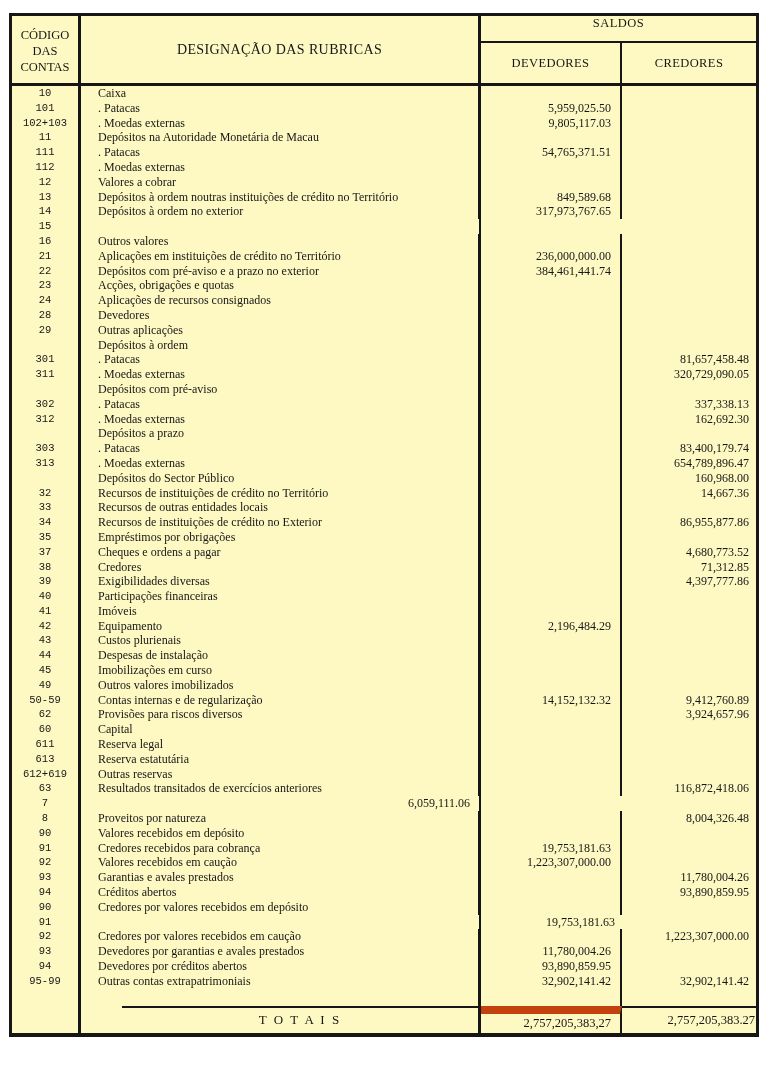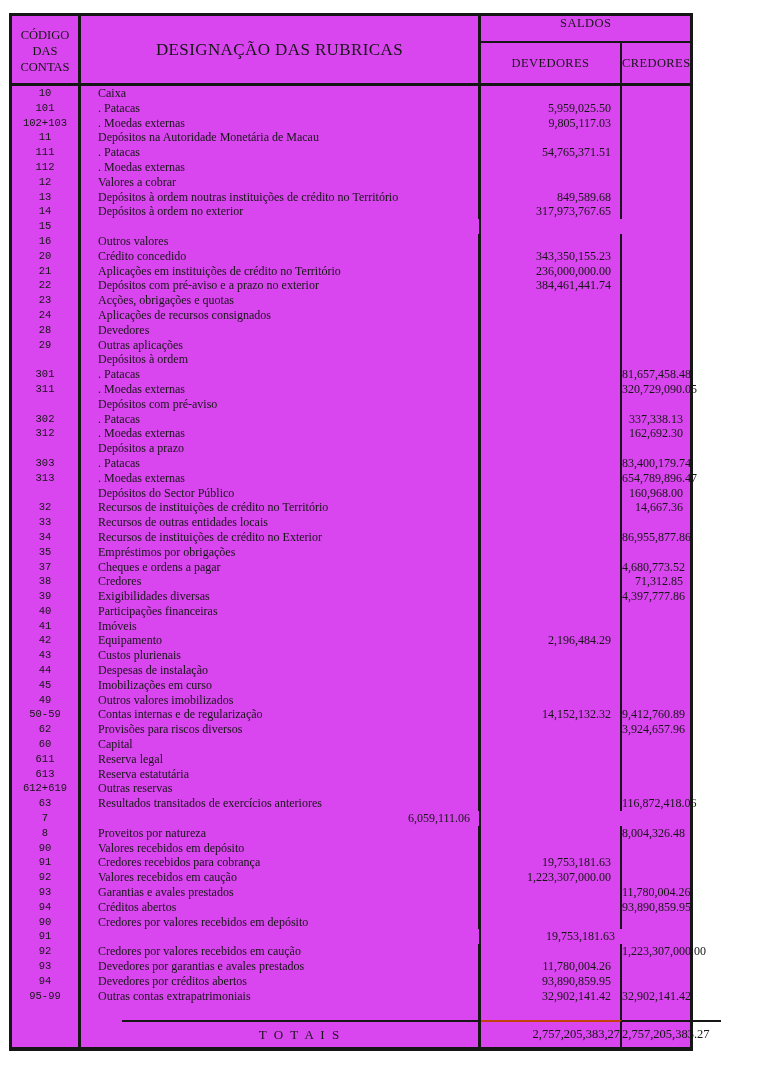--- a/index.html
+++ b/index.html
@@ -16,10 +16,10 @@
     position: absolute;
     left: 9px;
     top: 13px;
-    width: 684px;
+    width: 750px;
     border: 3px solid #161616;
     box-sizing: border-box;
-    background: #d946ef;
+    background: #fef9c3;
   }
   
   .hdr {

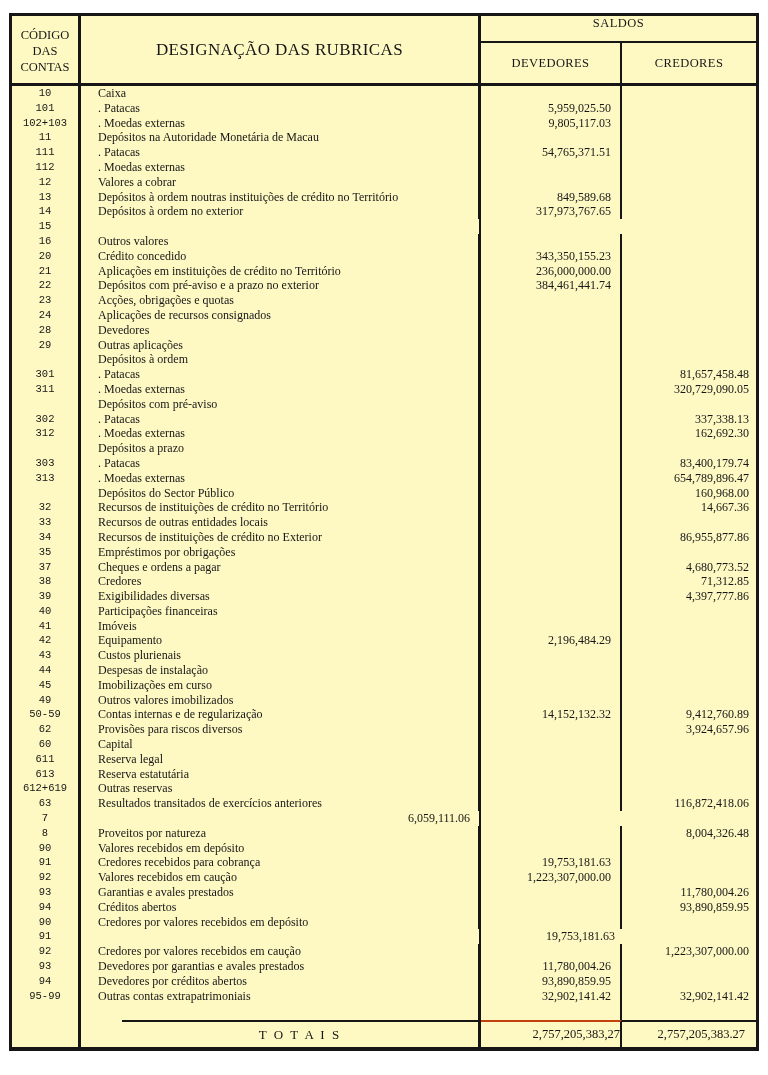--- a/index.html
+++ b/index.html
@@ -46,7 +46,7 @@
     display: flex;
     justify-content: center;
     align-items: center;
-    font-size: 17px;
+    font-size: 14px;
     letter-spacing: 0.4px;
   }
   .hdr-saldos-wrap {

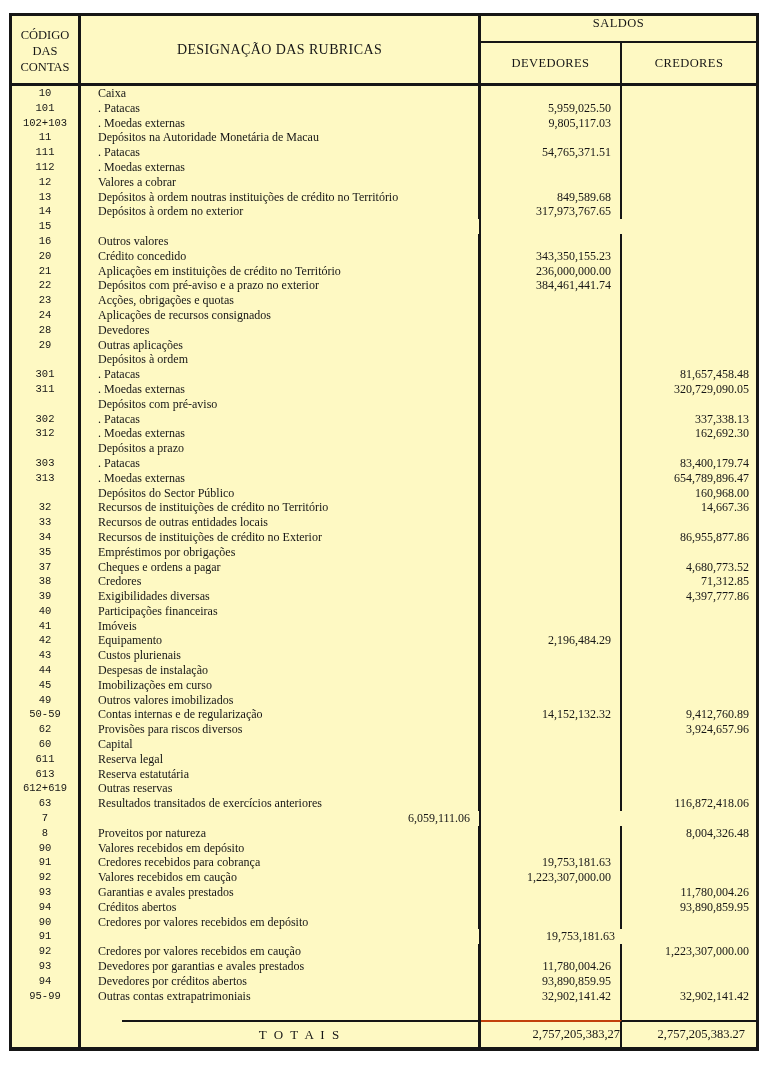--- a/index.html
+++ b/index.html
@@ -278,12 +278,6 @@
     <div class="cell-cred"></div>
   </div>
 
-  <div class="row">
-    <div class="cell-code">20</div>
-    <div class="cell-label">Crédito concedido</div>
-    <div class="cell-dev">343,350,155.23</div>
-    <div class="cell-cred"></div>
-  </div>
 
   <div class="row">
     <div class="cell-code">21</div>

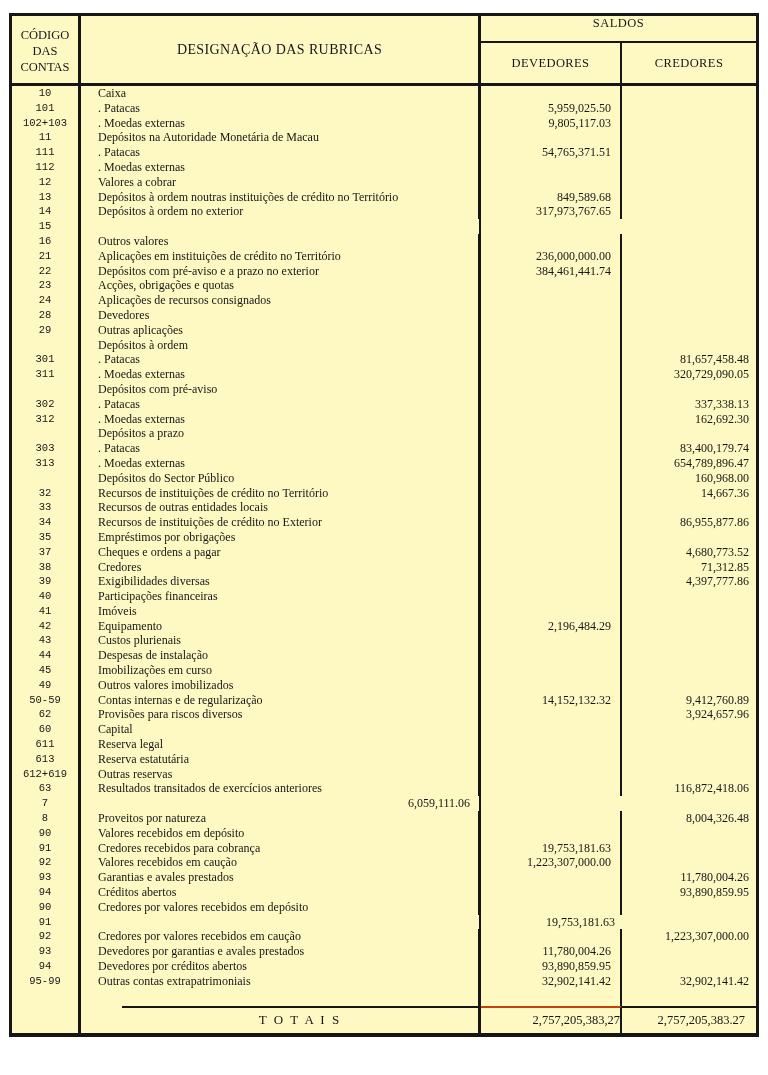--- a/index.html
+++ b/index.html
@@ -153,12 +153,13 @@
     margin-left: 41px;
   }
   .totals .t-dev {
-    border-top: 2px solid #c2410c;
+    border-top: 8px solid #c2410c;
     border-right: 2px solid #161616;
     box-sizing: border-box;
     display: flex;
     justify-content: flex-end;
     align-items: center;
+    padding-right: 9px;
     font-size: 12.5px;
   }
   .totals .t-cred {

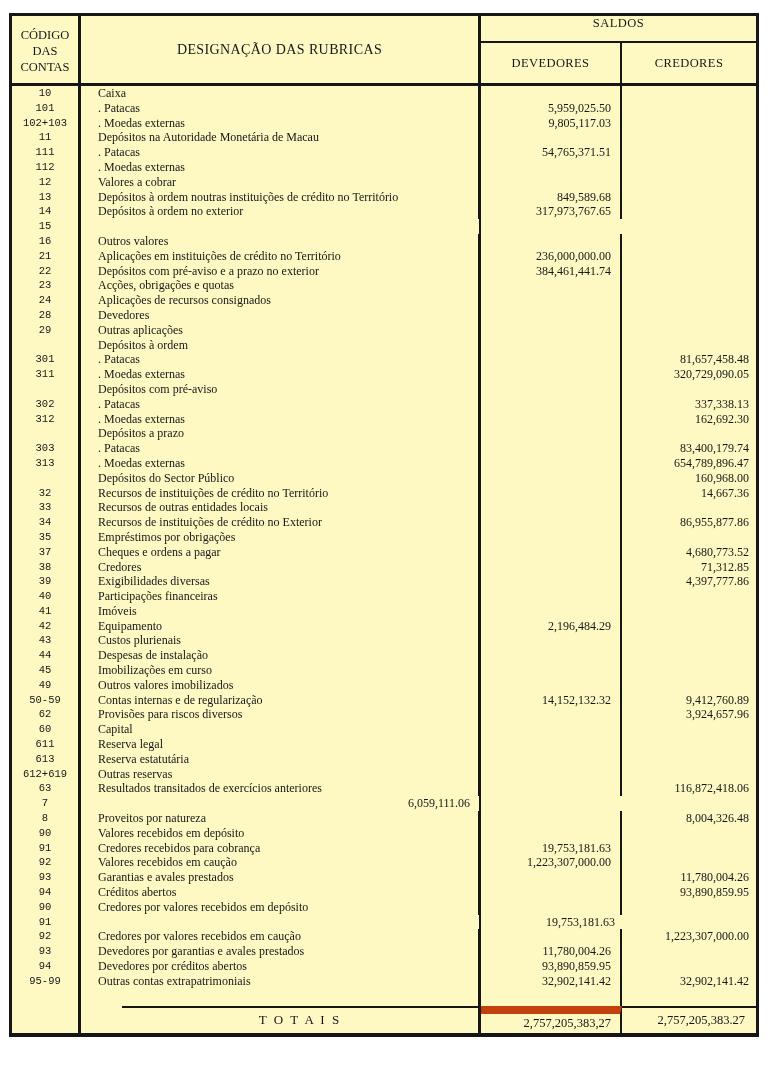--- a/index.html
+++ b/index.html
@@ -168,7 +168,7 @@
     display: flex;
     justify-content: flex-end;
     align-items: center;
-    padding-right: 11px;
+    padding-right: 1px;
     font-size: 12.5px;
   }
   .sheet { border-bottom-width: 4px; }

